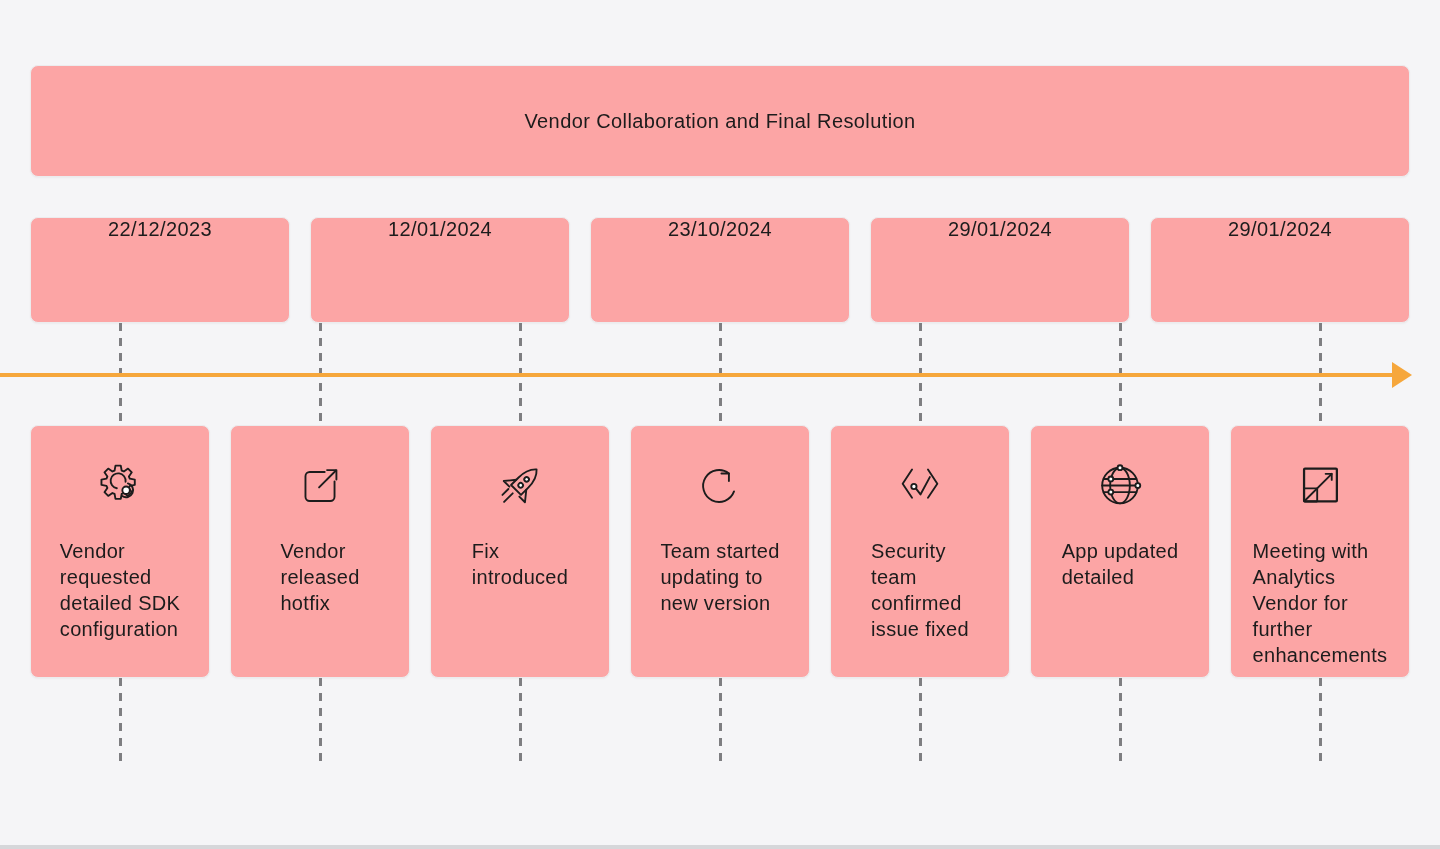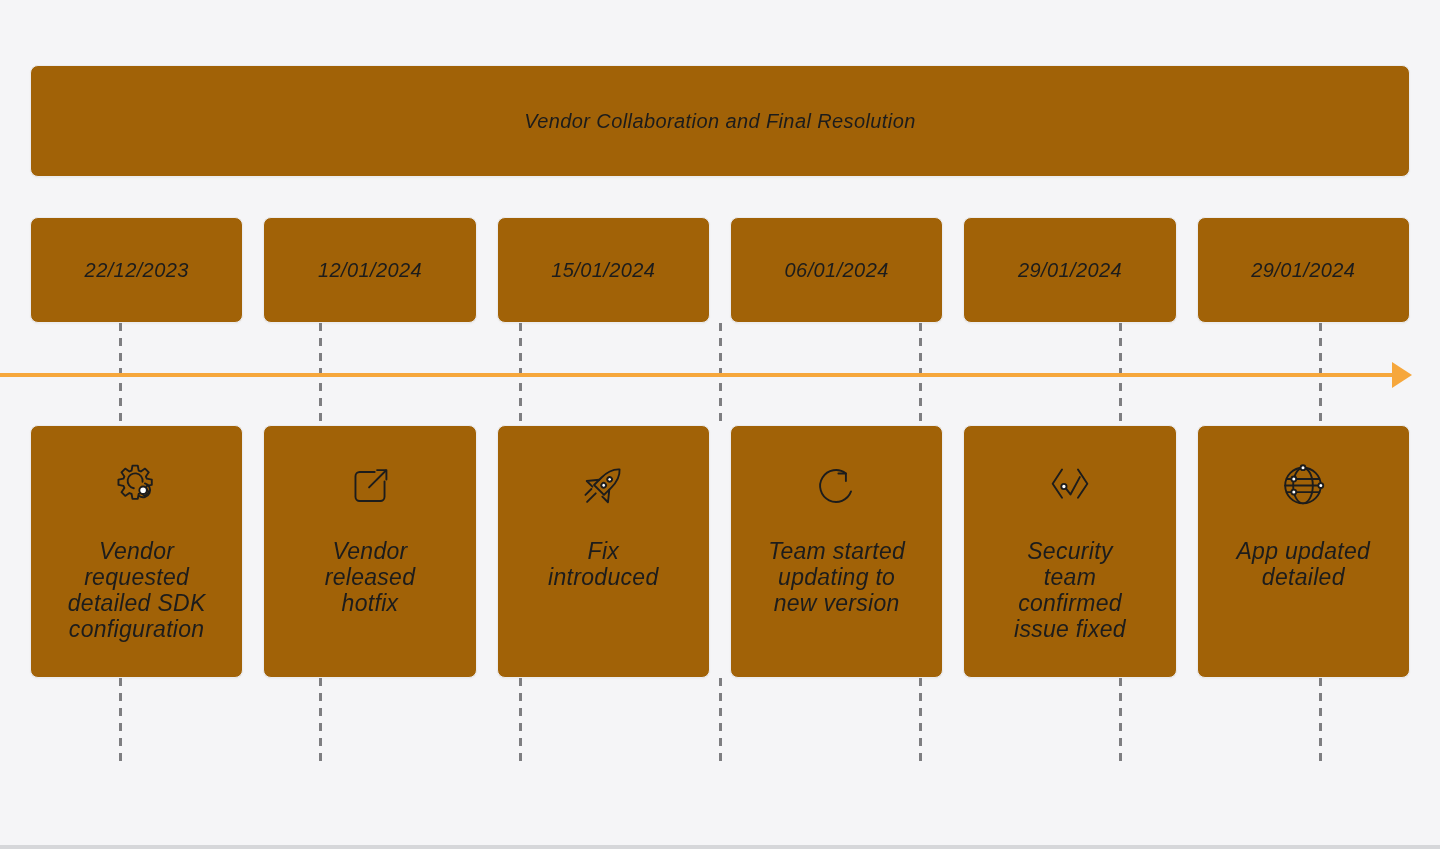--- a/index.html
+++ b/index.html
@@ -11,12 +11,11 @@
     -webkit-font-smoothing:antialiased;
   }
   .card{
-    background:#a16207;
+    background:#fca5a5;
     border:1px solid #ececee;
     border-radius:8px;
     box-shadow:0 1px 2px rgba(0,0,0,0.04);
     box-sizing:border-box;
-    font-style:italic;
   }
   .title-card{
     position:absolute;left:30px;top:65px;width:1380px;height:112px;

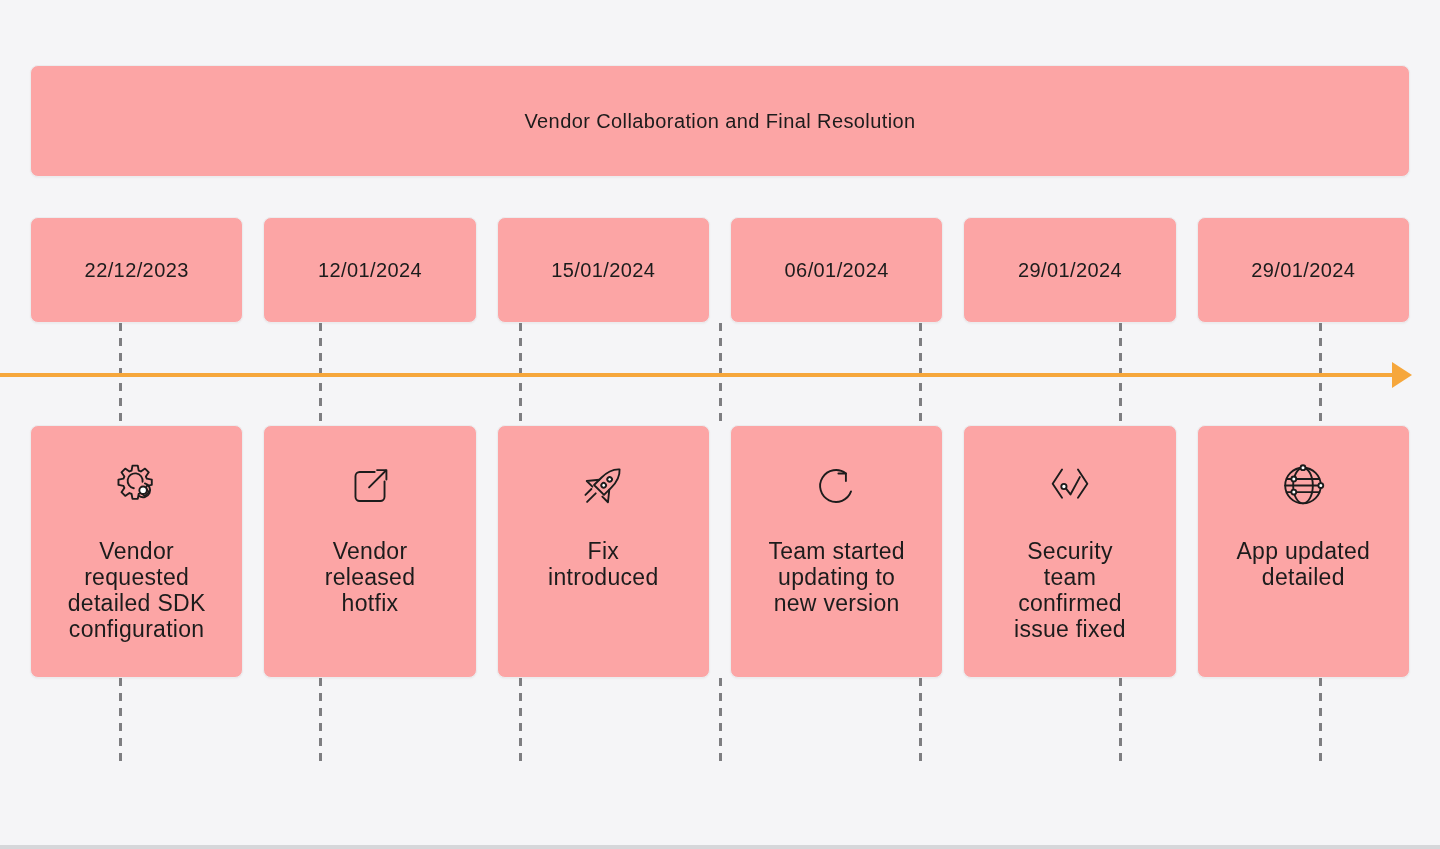--- a/index.html
+++ b/index.html
@@ -32,7 +32,7 @@
   .events-row{top:425px;height:253px;}
   .cell{flex:1 1 0;}
   .date-card{
-    display:flex;align-items:center;justify-content:center;
+    display:flex;justify-content:center;
     font-size:20px;font-weight:300;letter-spacing:0.4px;color:#1c1c1c;
   }
   .event-card{

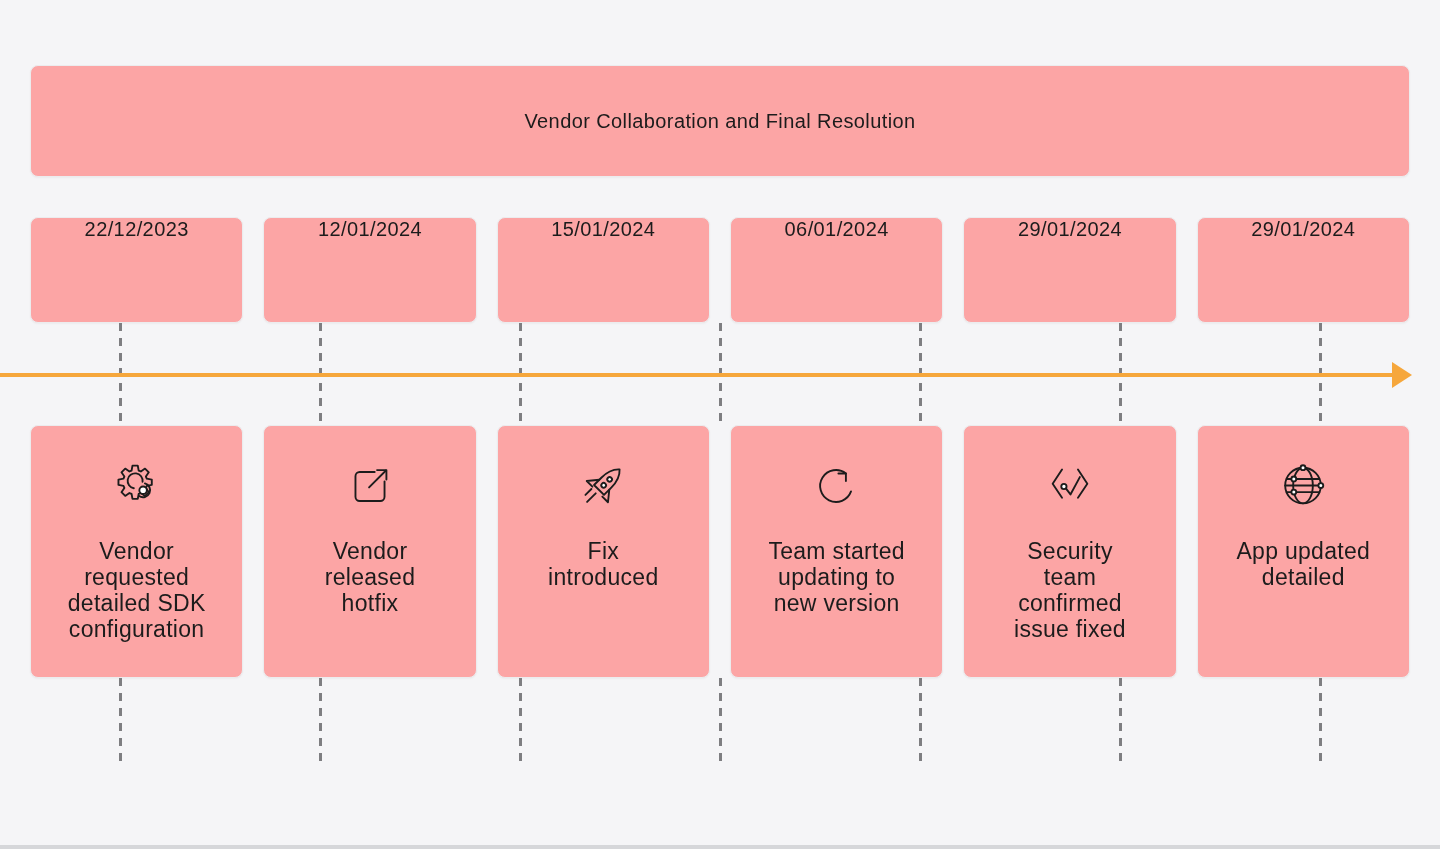--- a/index.html
+++ b/index.html
@@ -83,9 +83,6 @@
       <span>12/01/2024</span>
     </div>
   <div class="card cell date-card">
-      <span>15/01/2024</span>
-    </div>
-  <div class="card cell date-card">
       <span>06/01/2024</span>
     </div>
   <div class="card cell date-card">

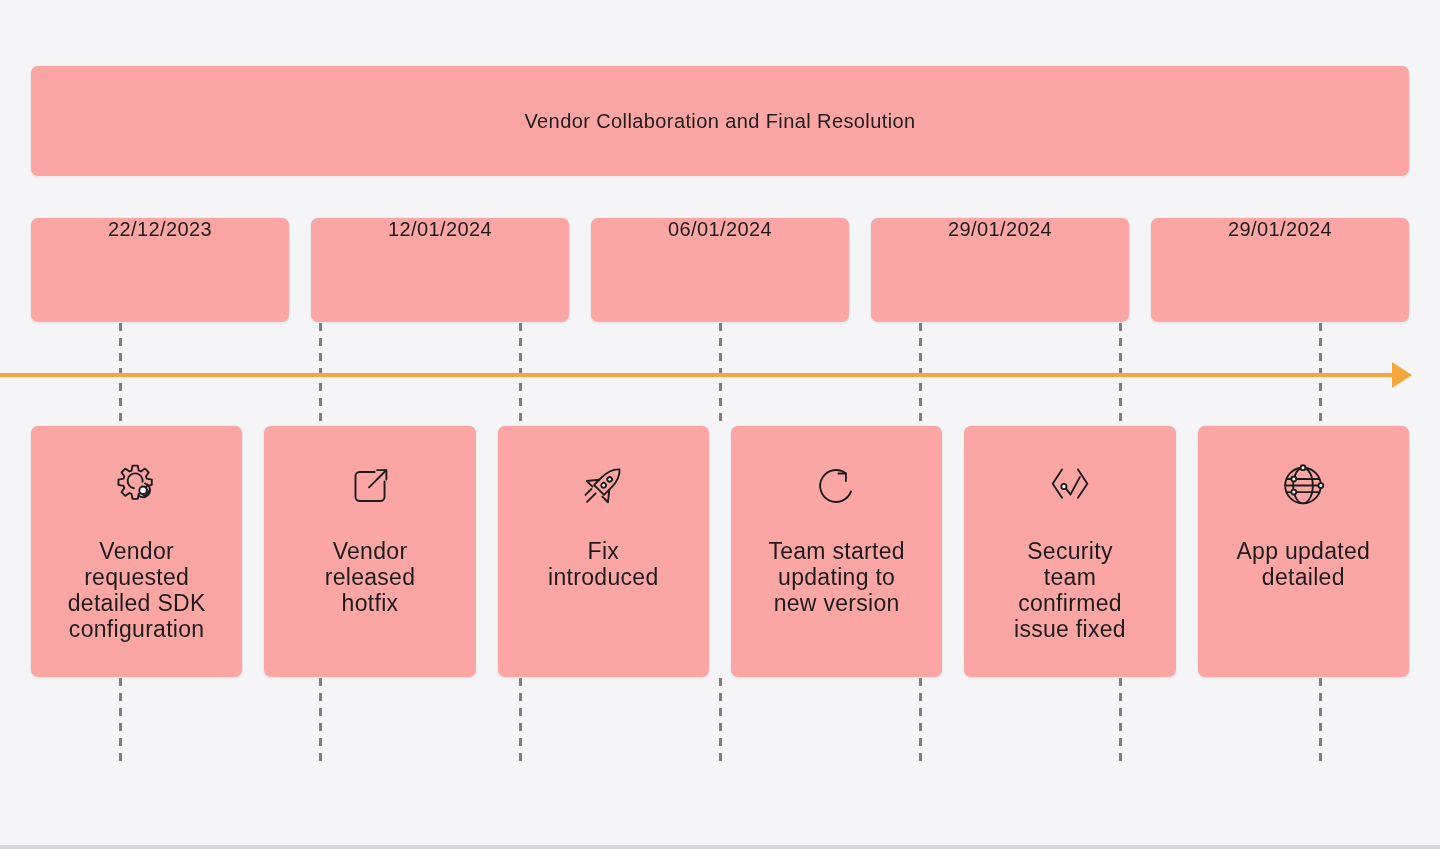--- a/index.html
+++ b/index.html
@@ -83,7 +83,7 @@
       <span>12/01/2024</span>
     </div>
   <div class="card cell date-card">
-      <span>06/01/2024</span>
+      <span>23/10/2024</span>
     </div>
   <div class="card cell date-card">
       <span>29/01/2024</span>

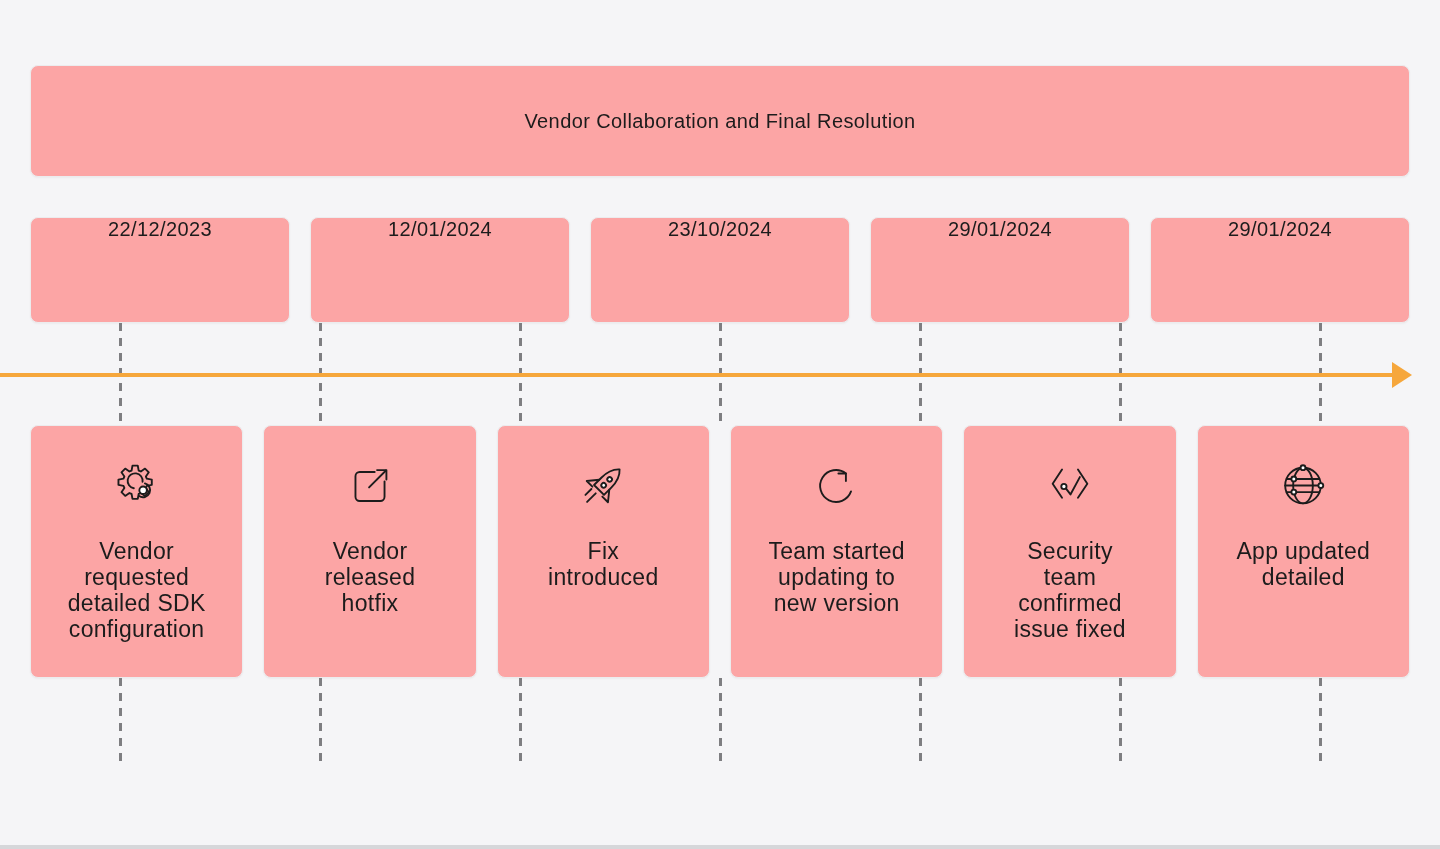--- a/index.html
+++ b/index.html
@@ -43,8 +43,8 @@
   .icon-wrap svg{display:block;width:60px;height:60px;}
   .event-label{
     margin-top:22px;
-    font-size:23px;line-height:26px;font-weight:300;letter-spacing:0.3px;
-    text-align:center;white-space:pre-line;color:#1c1c1c;
+    font-size:20px;line-height:26px;font-weight:300;letter-spacing:0.3px;
+    white-space:pre-line;color:#1c1c1c;
   }
   .conn-zone{position:absolute;left:0;top:0;width:1440px;pointer-events:none;}
   .conn-top{top:323px;height:102px;}

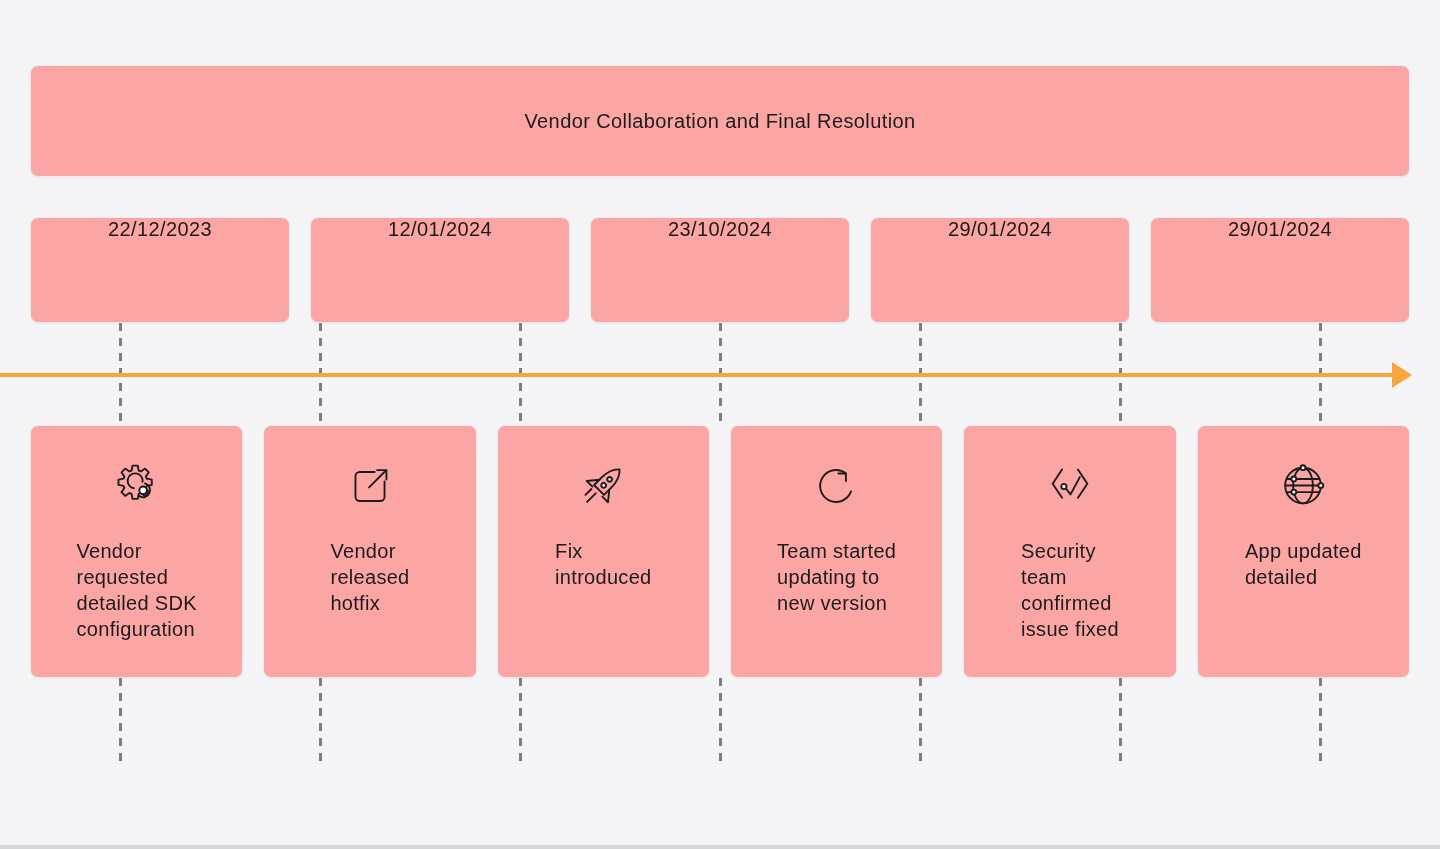--- a/index.html
+++ b/index.html
@@ -199,6 +199,21 @@
 detailed</div>
   </div>
 
+  <div class="card cell event-card">
+    <div class="icon-wrap">
+      <svg viewBox="0 0 64 64" fill="none" stroke="#1c1c1c" stroke-width="2.4" stroke-linecap="round" stroke-linejoin="round">
+        <rect x="15" y="13.5" width="35" height="35" rx="1"></rect>
+        <rect x="15" y="34.5" width="14" height="14" rx="0.5" stroke-width="2"></rect>
+        <path d="M16,47.5 L44.5,19" stroke-width="2"></path>
+        <path d="M38,19 L44.5,19 L44.5,25.5" stroke-width="2"></path>
+      </svg>
+    </div>
+    <div class="event-label">Meeting with
+Analytics
+Vendor for
+further
+enhancements</div>
+  </div>
 
 </div>
 

